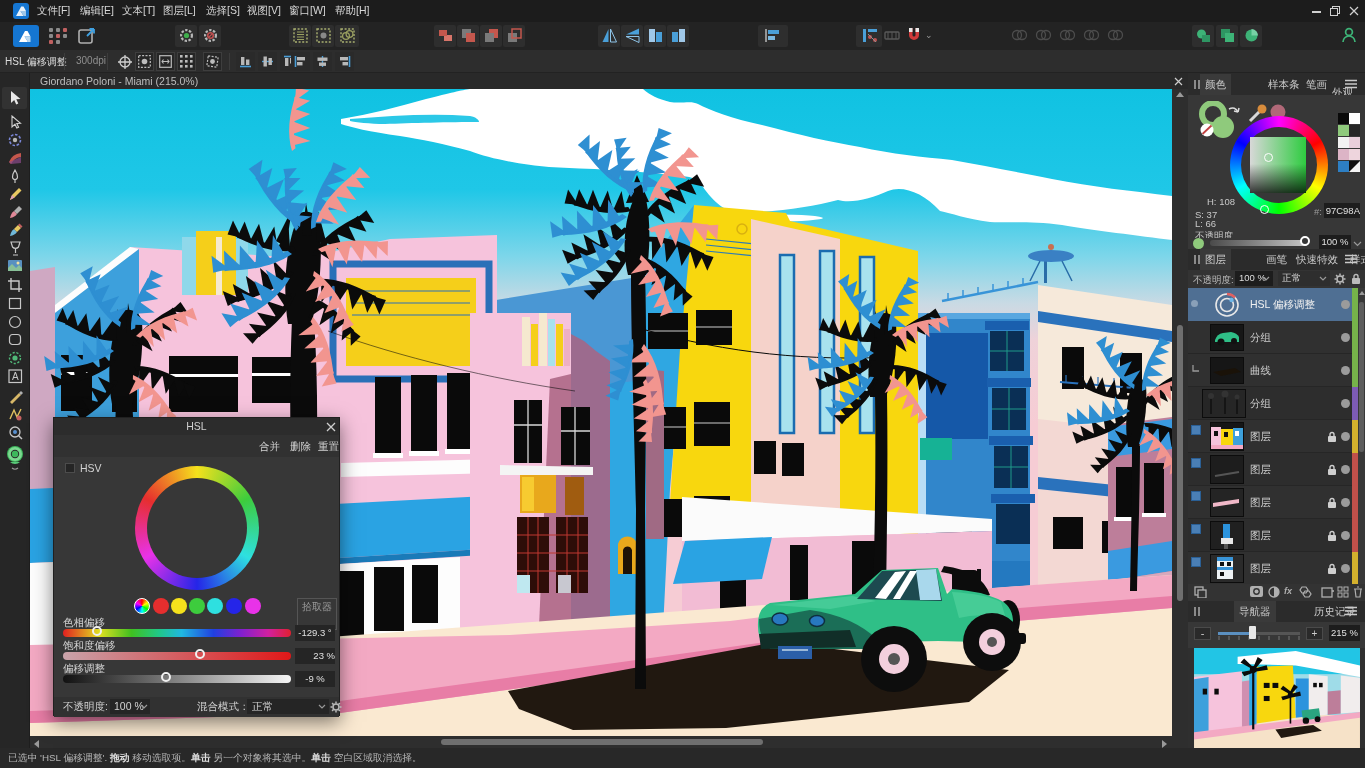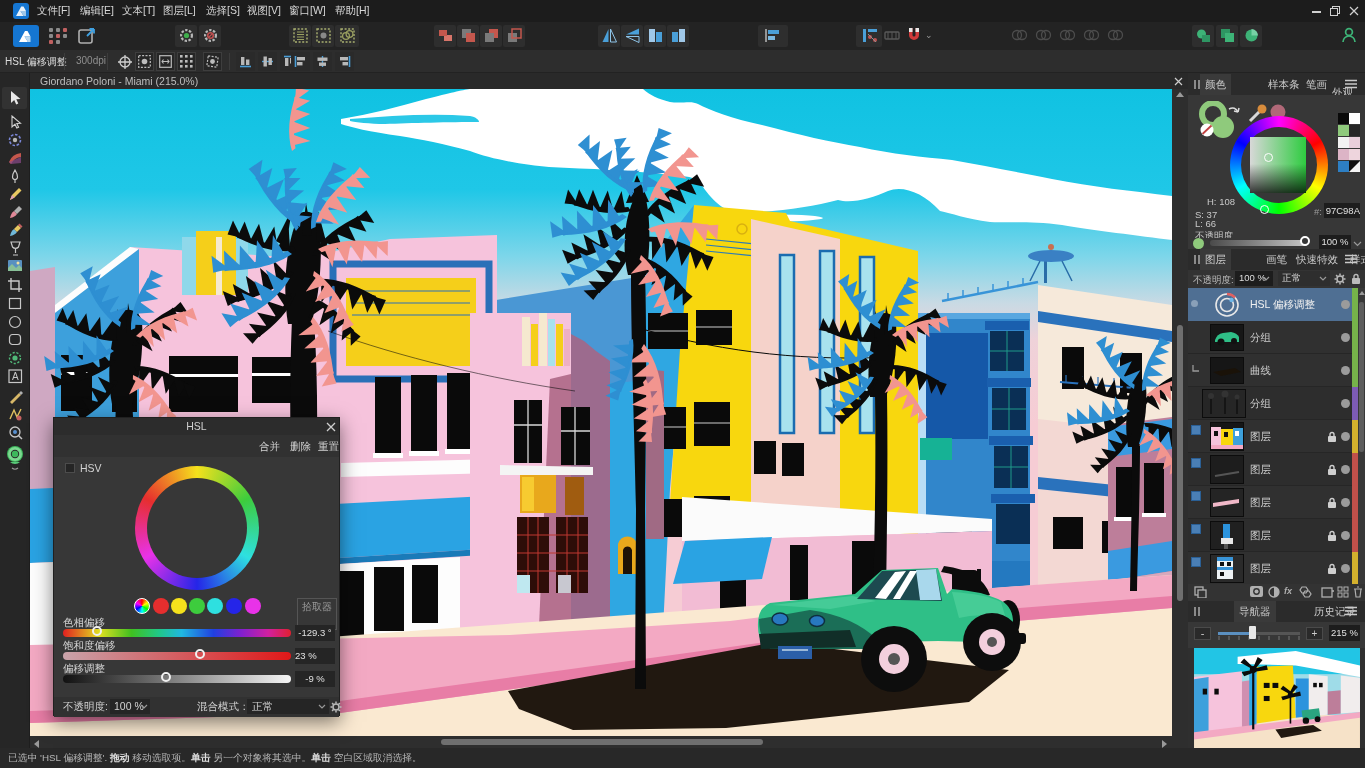--- a/index.html
+++ b/index.html
@@ -1118,7 +1118,7 @@
  <span class="abs" style="left:9px;top:221px">饱和度偏移</span>
  <div class="abs" style="left:9px;top:234px;width:228px;height:8px;border-radius:4px;background:linear-gradient(to right,#c9a3aa,#e01818)"></div>
  <div class="abs" style="left:141px;top:231px;width:10px;height:10px;border-radius:50%;border:2px solid #f0f0f0"></div>
- <div class="abs" style="left:241px;top:230px;width:40px;height:16px;background:#252525;color:#e0e0e0;text-align:left;line-height:16px;font-size:9.5px">23 %</div>
+ <div class="abs" style="left:241px;top:230px;width:40px;height:16px;background:#252525;color:#e0e0e0;text-align:right;line-height:16px;font-size:9.5px">23 %</div>
  <span class="abs" style="left:9px;top:244px">偏移调整</span>
  <div class="abs" style="left:9px;top:257px;width:228px;height:8px;border-radius:4px;background:linear-gradient(to right,#111,#f5f5f5)"></div>
  <div class="abs" style="left:107px;top:254px;width:10px;height:10px;border-radius:50%;border:2px solid #f0f0f0"></div>

